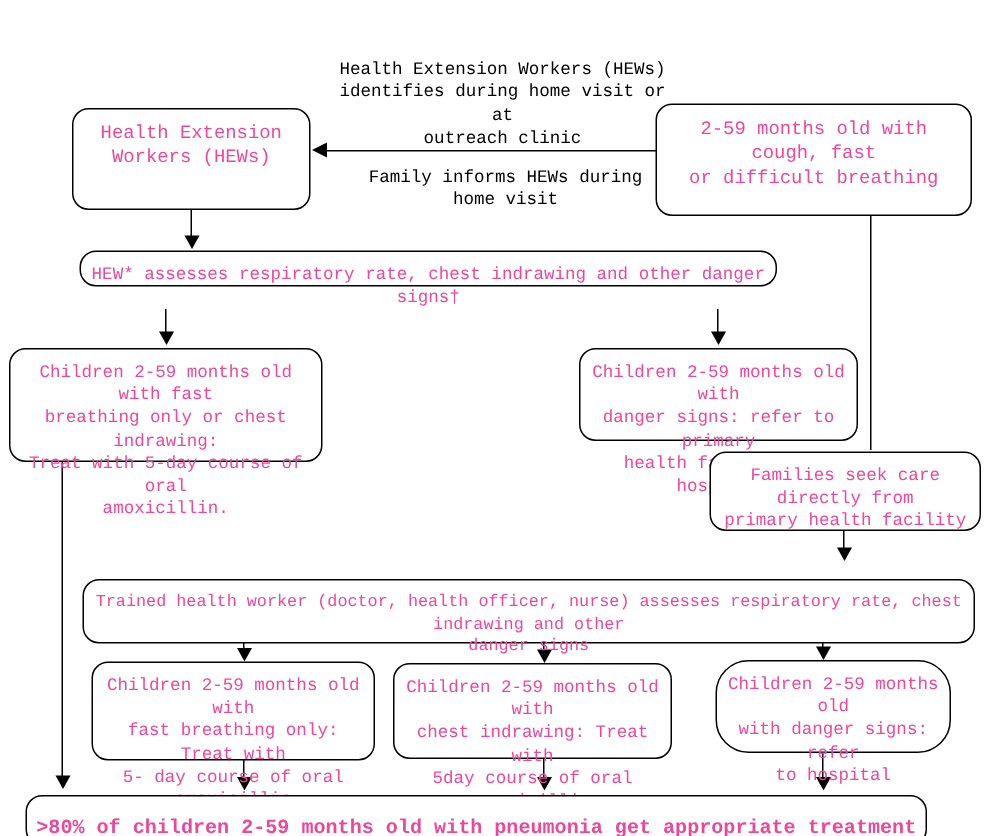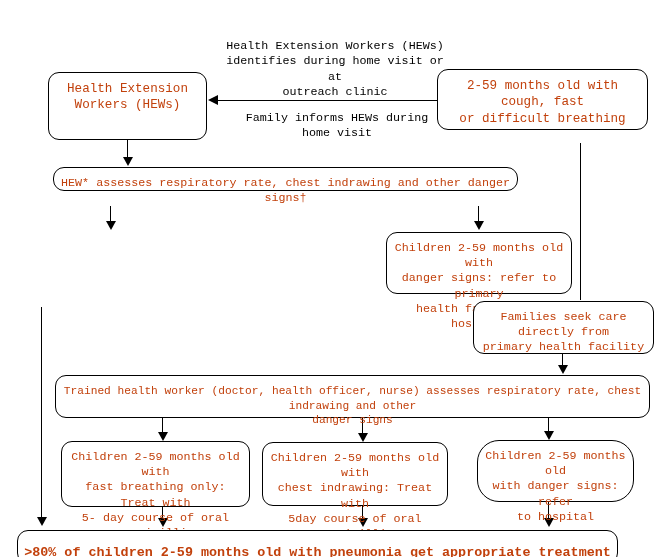--- a/index.html
+++ b/index.html
@@ -26,7 +26,7 @@
     align-items: center;
     justify-content: center;
     text-align: center;
-    color: #c2410c;
+    color: #ec4899;
     line-height: 1.30;
     padding: 2px 6px;
     z-index: 3;

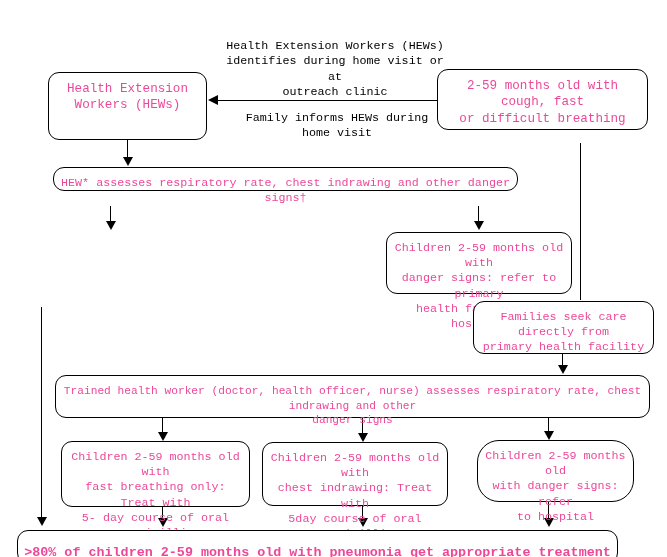--- a/index.html
+++ b/index.html
@@ -132,7 +132,7 @@
 Workers (HEWs)</span>
   </div>
 
-  <div class="node fs13 top-align" style="left:437px; top:57px; width:211px; height:61px;">
+  <div class="node fs13 top-align" style="left:437px; top:57px; width:211px; height:75px;">
     <span class="txt">2-59 months old with cough, fast
 or difficult breathing</span>
   </div>

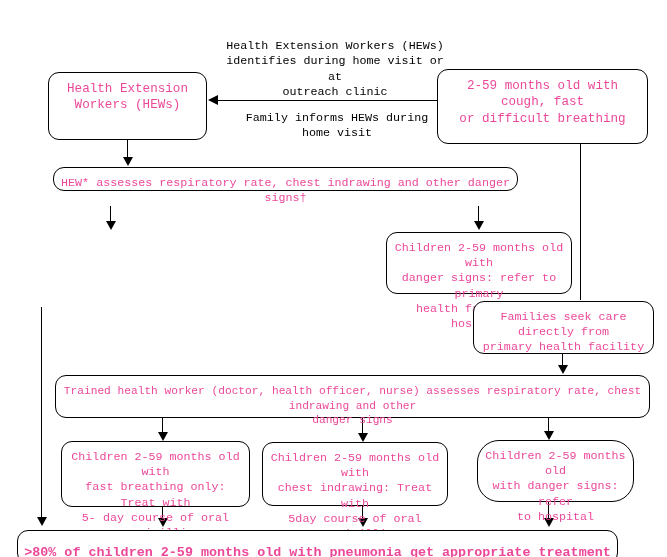--- a/index.html
+++ b/index.html
@@ -141,6 +141,12 @@
     <span class="txt">HEW* assesses  respiratory  rate, chest indrawing and other danger signs†</span>
   </div>
 
+  <div class="node fs12 top-align" style="left:6px; top:220px; width:209px; height:76px;">
+    <span class="txt">Children  2-59 months old with fast
+breathing only or chest indrawing:
+Treat with 5-day course of oral
+amoxicillin.</span>
+  </div>
 
   <div class="node fs12 top-align" style="left:386px; top:220px; width:186px; height:62px;">
     <span class="txt">Children  2-59 months old with

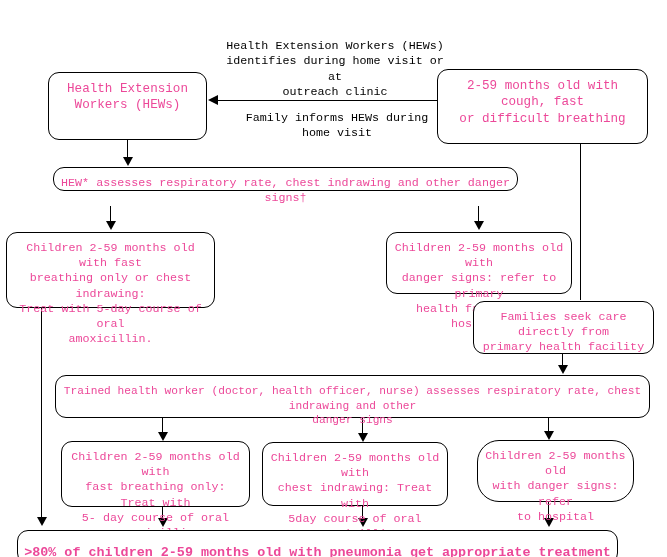--- a/index.html
+++ b/index.html
@@ -159,7 +159,7 @@
 primary health facility</span>
   </div>
 
-  <div class="node fs11 top-align" style="left:55px; top:363px; width:595px; height:43px;">
+  <div class="node fs11 top-align" style="left:55px; top:374px; width:595px; height:43px;">
     <span class="txt">Trained health  worker (doctor,  health officer,  nurse) assesses  respiratory  rate, chest indrawing and other
 danger signs</span>
   </div>

